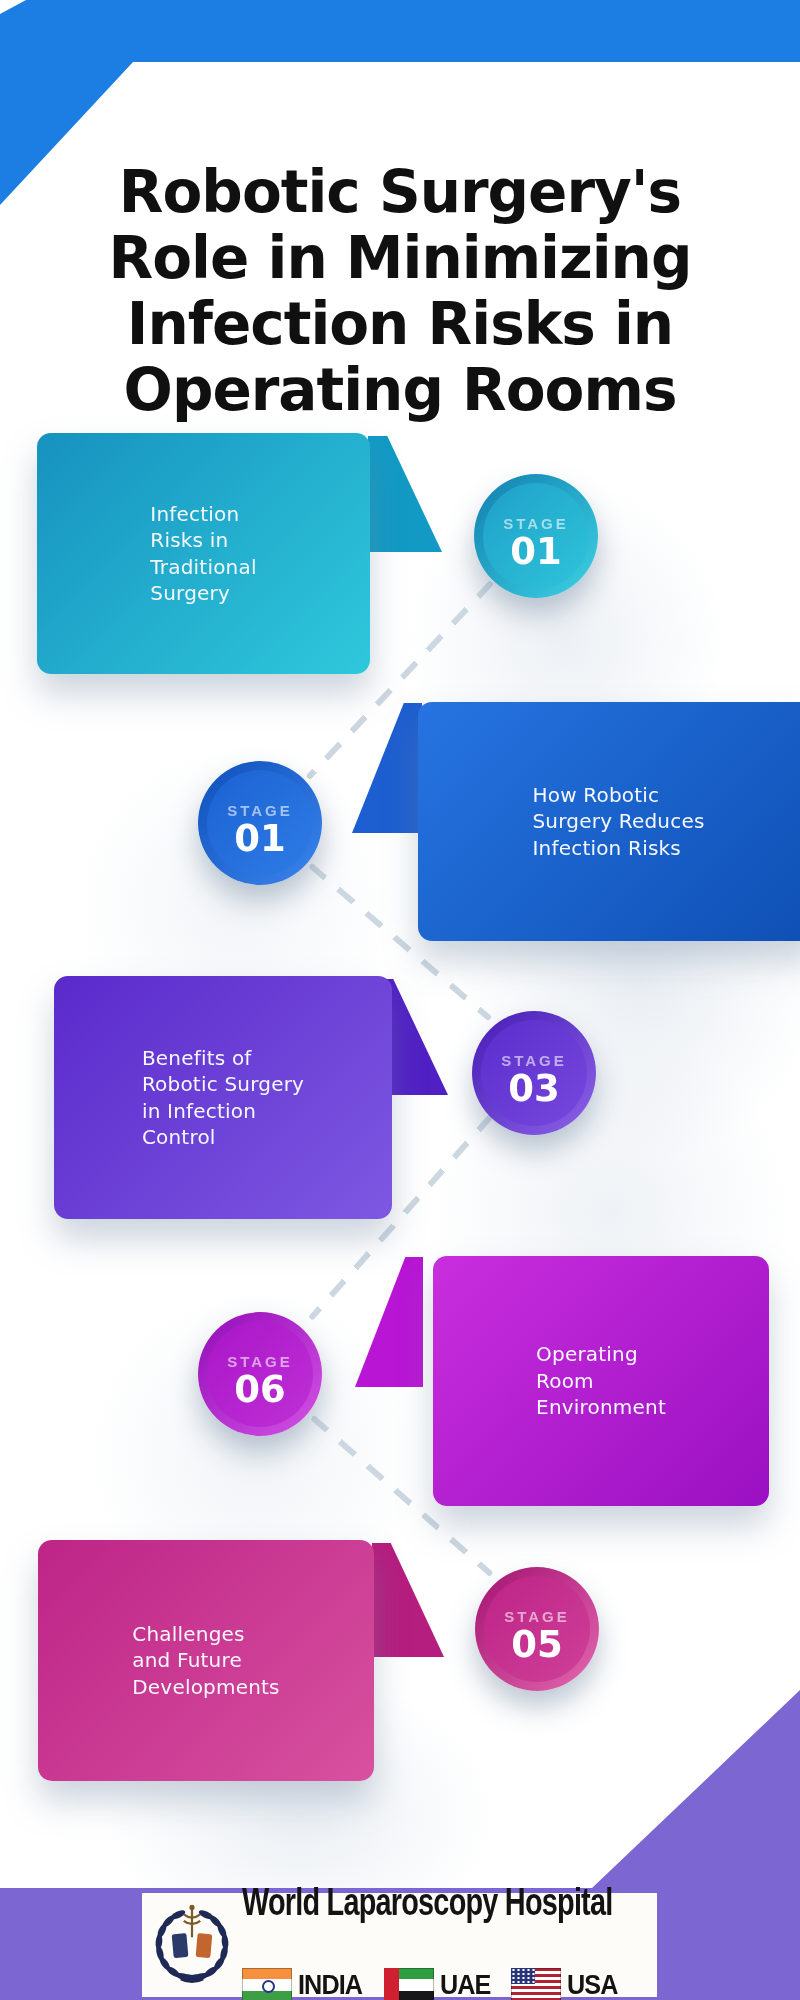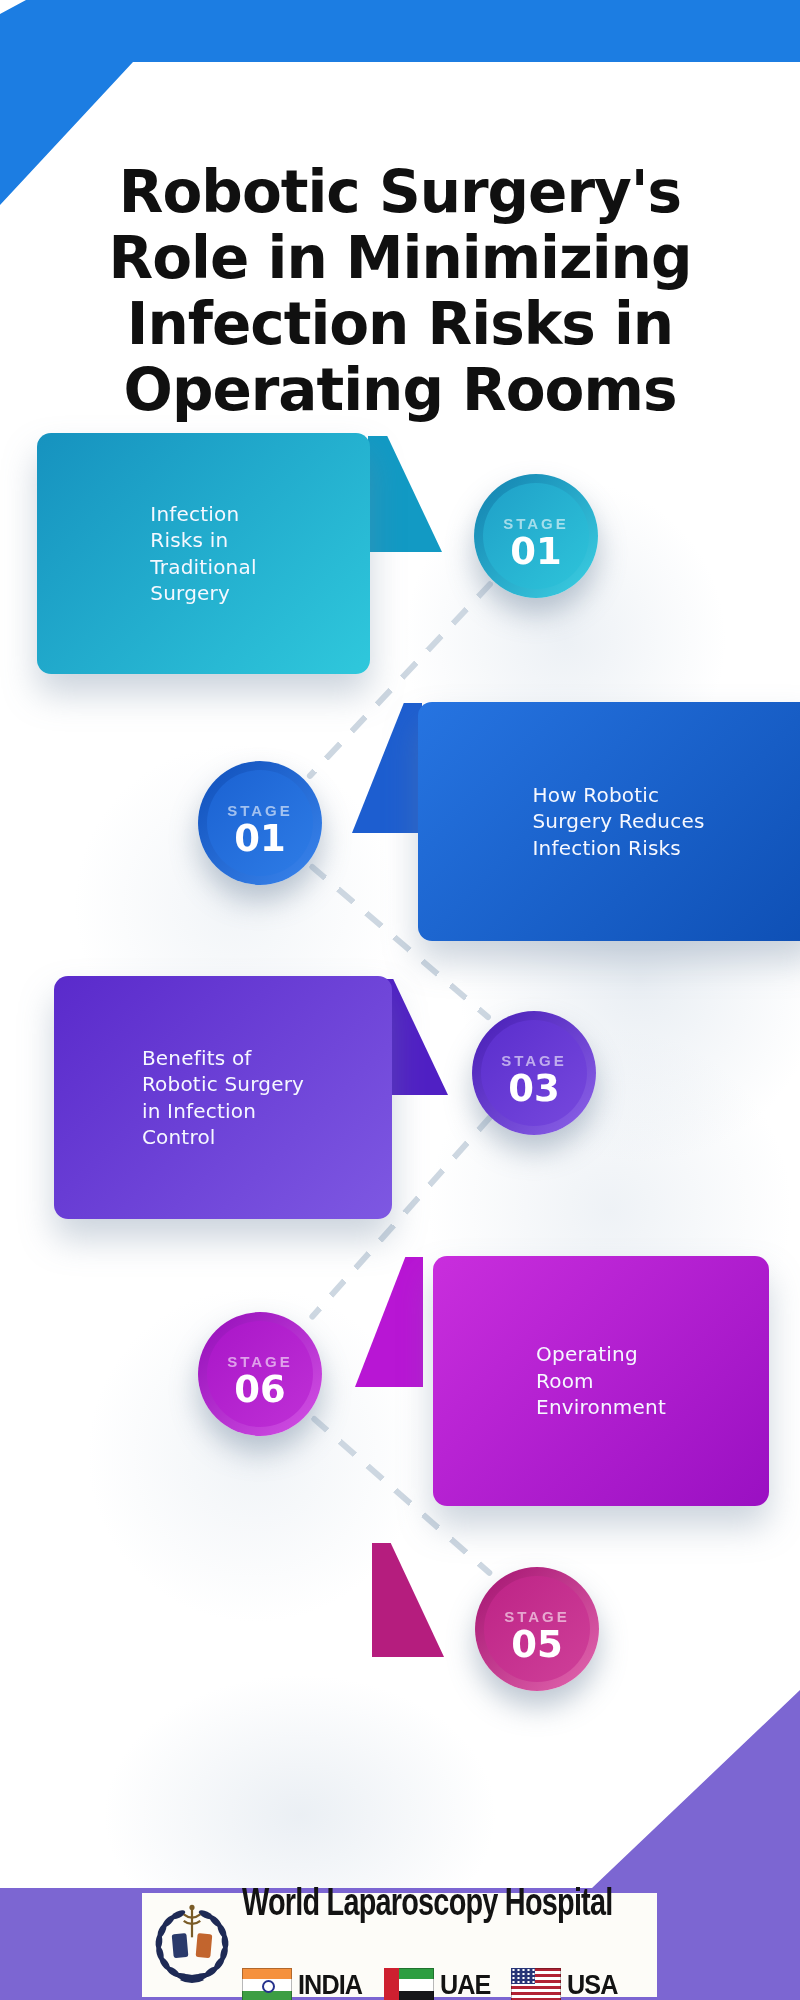--- a/index.html
+++ b/index.html
@@ -199,6 +199,11 @@
 
   <div class="stage-group st4" style="--g1: #bd2487; --g2: #d8519f; --tail: #b51d7e; --ring1: #a31270; --ring2: #e468b0; --in1: #bd2386; --in2: #cf4099;">
     <div class="tail tail-right"></div>
+    <div class="card">
+      <div class="card-text">Challenges
+and Future
+Developments</div>
+    </div>
     <div class="circle">
       <div class="circle-inner">
         <span class="stage-label">STAGE</span>

